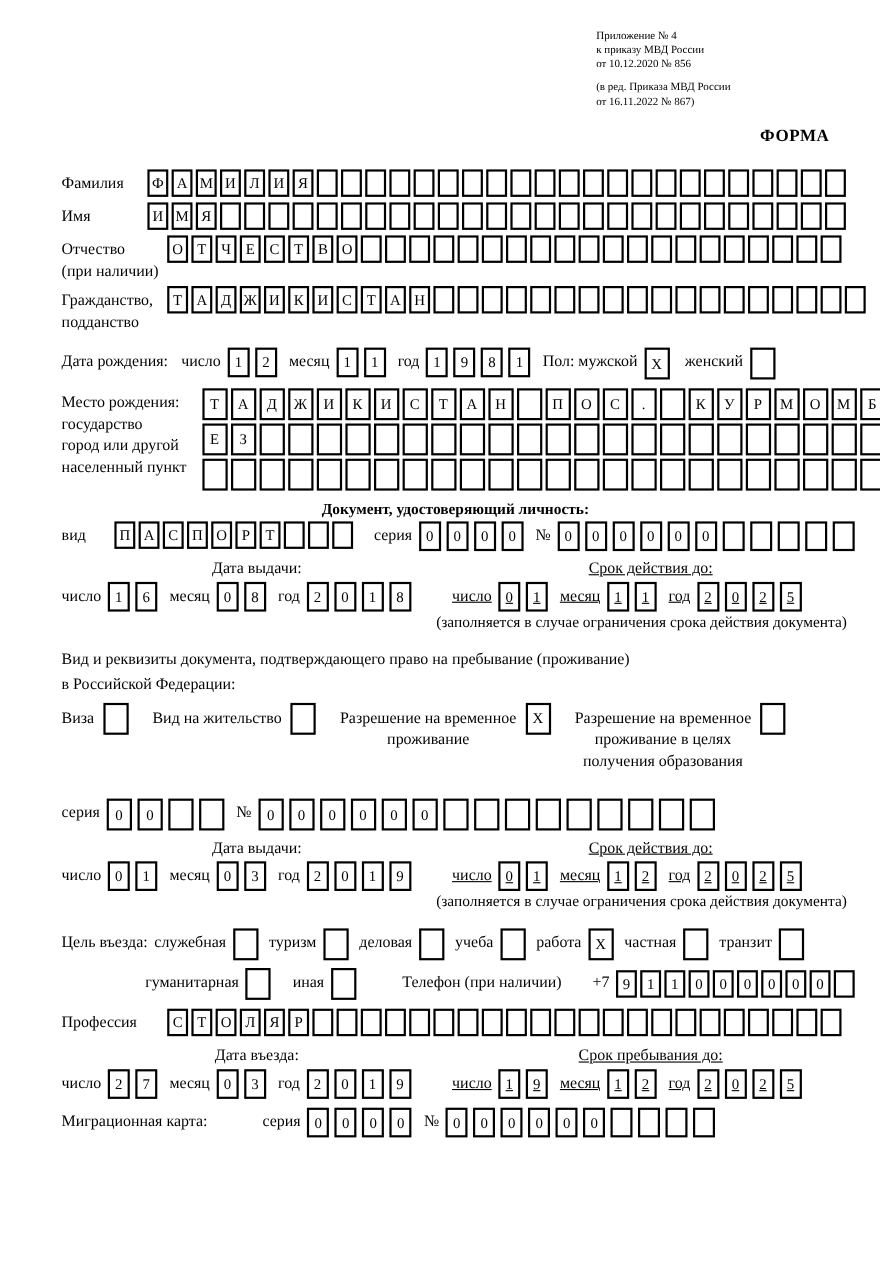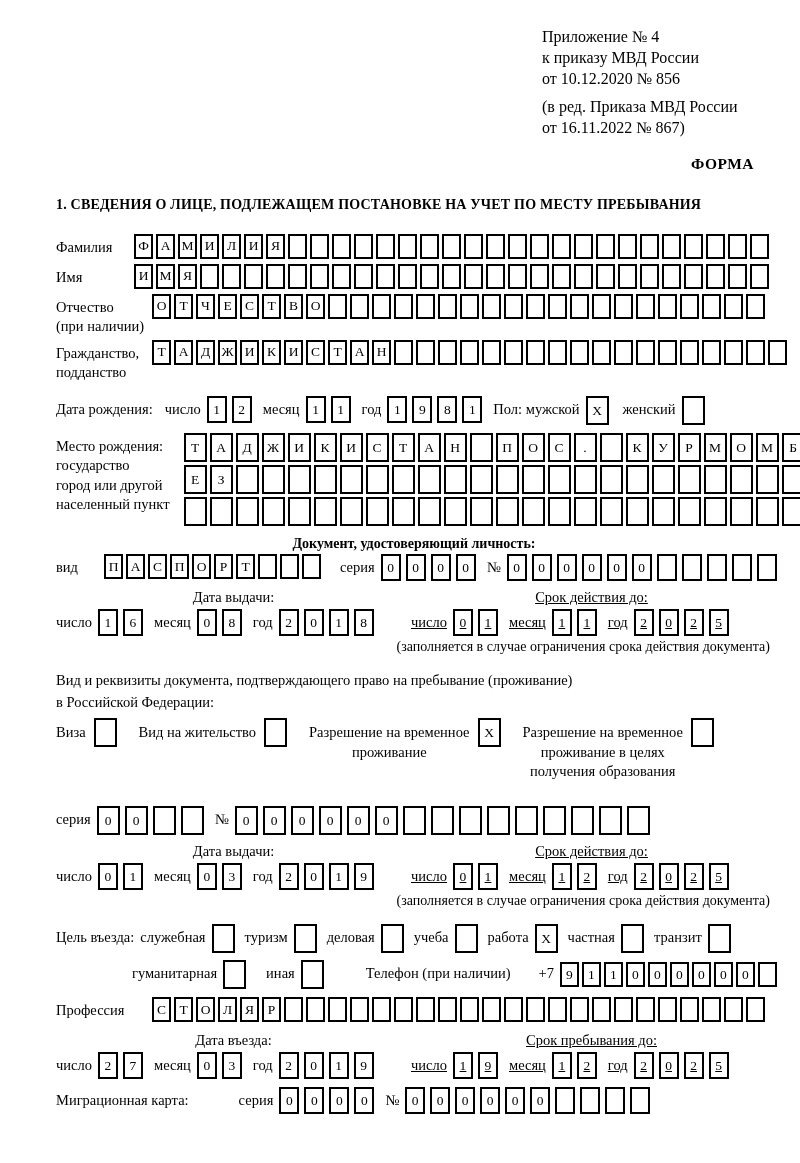--- a/index.html
+++ b/index.html
@@ -7,7 +7,7 @@
   .page{box-sizing:border-box;width:800px;min-height:1163px;padding:26px 28px 18px 56px;}
 
   
-  .hdr{width:218px;margin-left:auto;margin-right:12px;font-size:16px;line-height:1.32;}
+  .hdr{width:218px;margin-left:auto;margin-right:12px;font-size:10px;line-height:1.32;}
   .hdr p{margin:0;}
   .hdr .grp2{margin-top:7px;}
   .forma{text-align:right;margin-top:16px;margin-right:18px;font-weight:bold;font-size:15.5px;letter-spacing:.5px;}

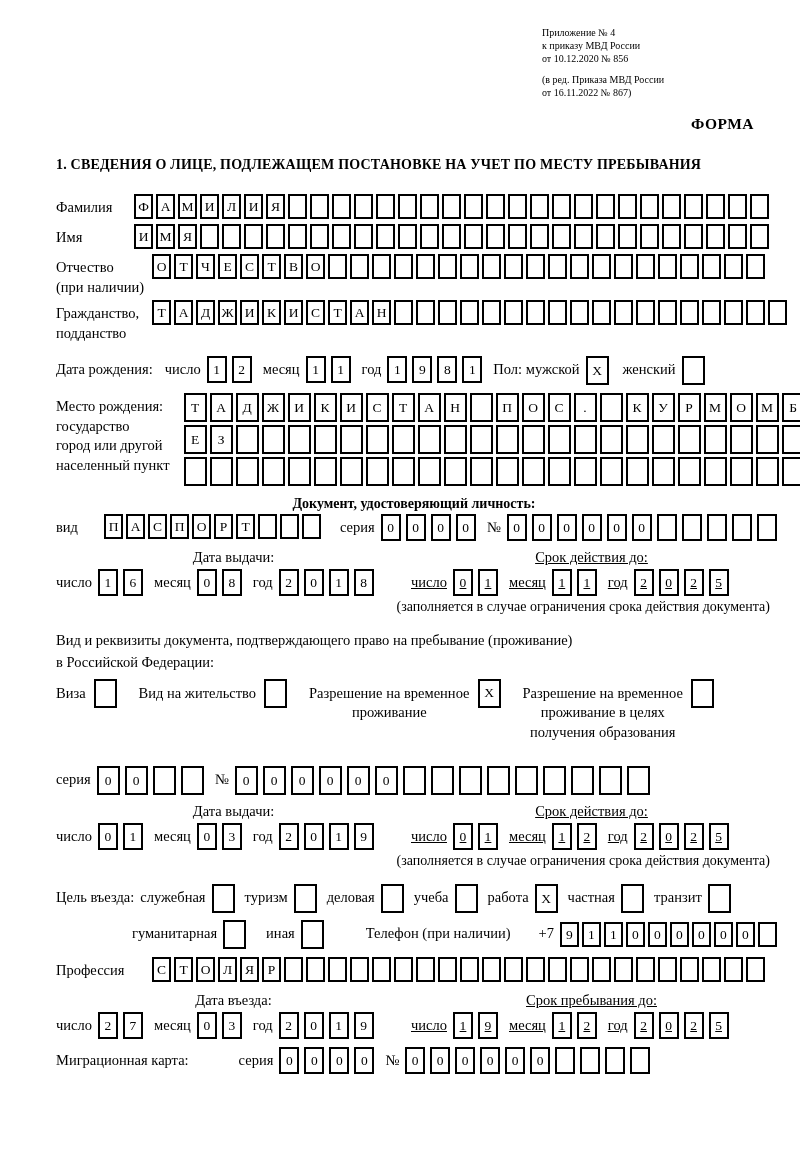--- a/index.html
+++ b/index.html
@@ -86,7 +86,6 @@
   <div class="forma">ФОРМА</div>
 
 
-  <div class="sec-head">1. СВЕДЕНИЯ О ЛИЦЕ, ПОДЛЕЖАЩЕМ ПОСТАНОВКЕ НА УЧЕТ ПО МЕСТУ ПРЕБЫВАНИЯ</div>
 
   <div class="frow" style="margin-top:21px;">
     <div class="lbl w78">Фамилия</div>

